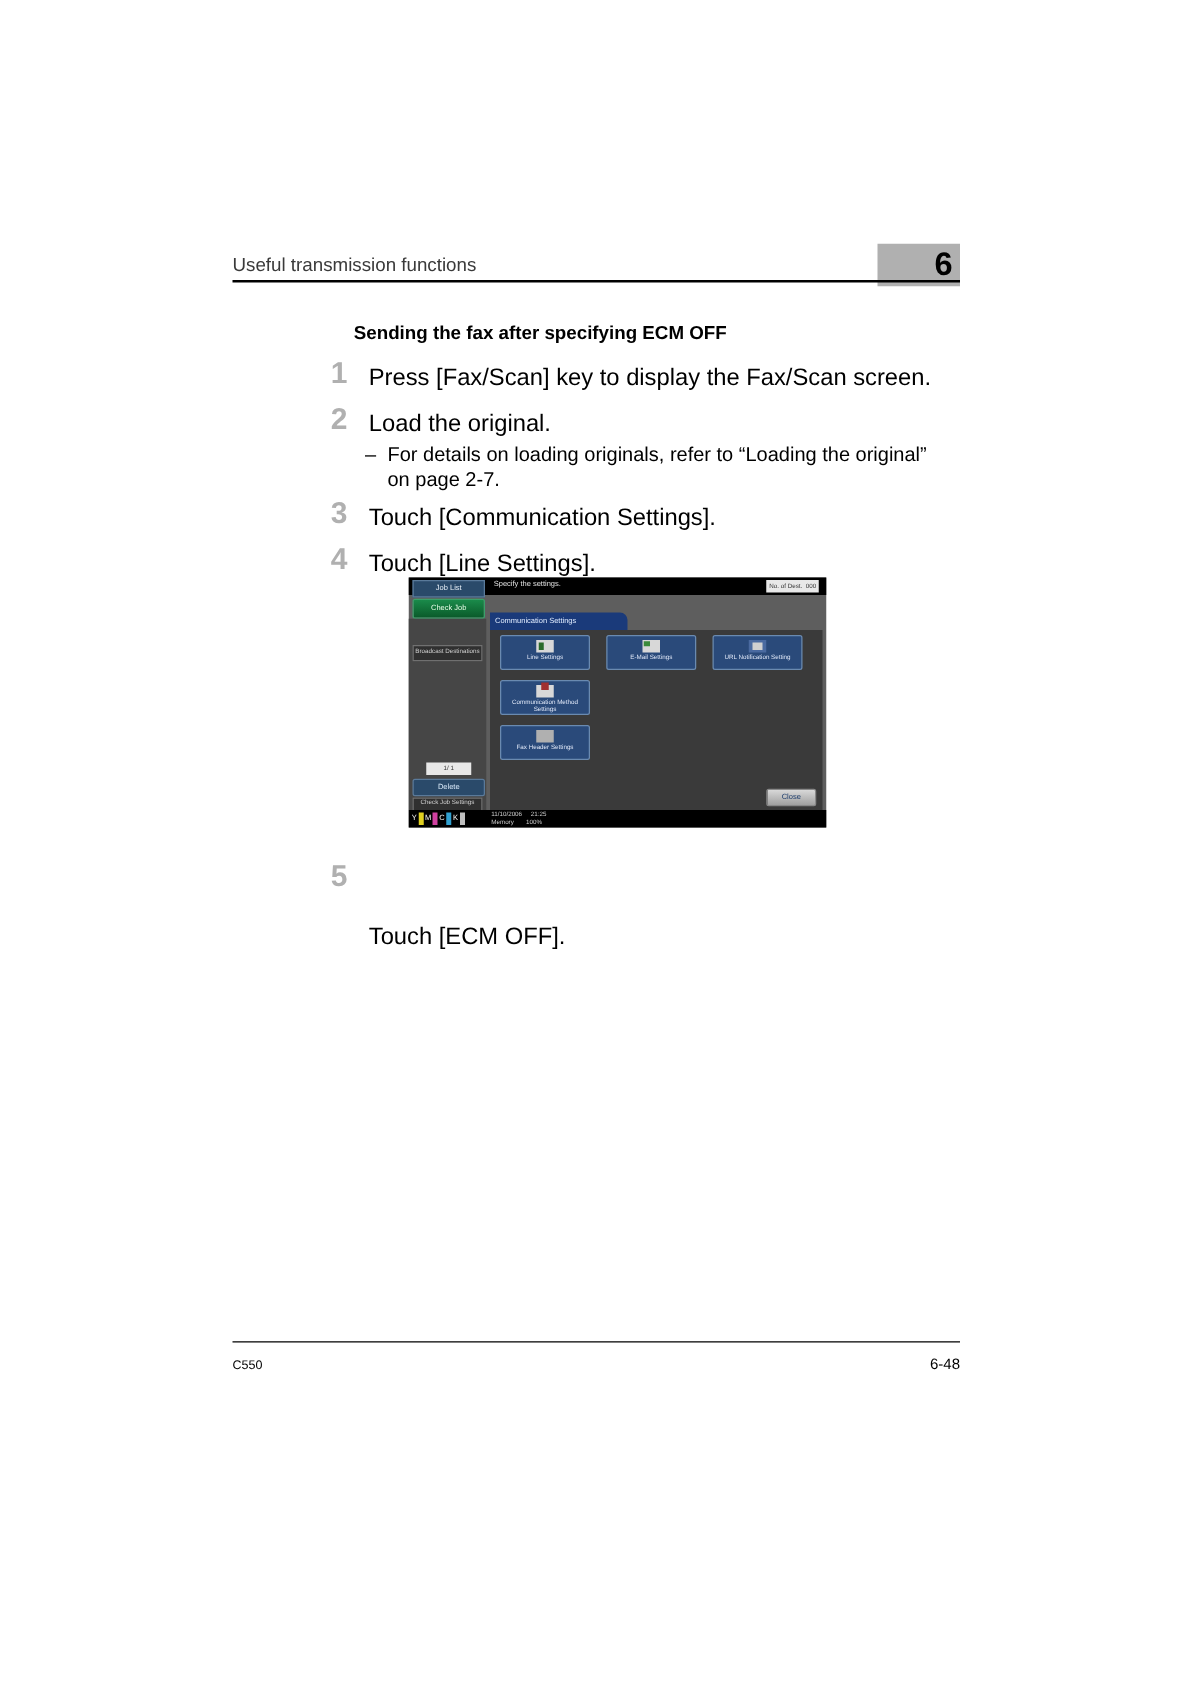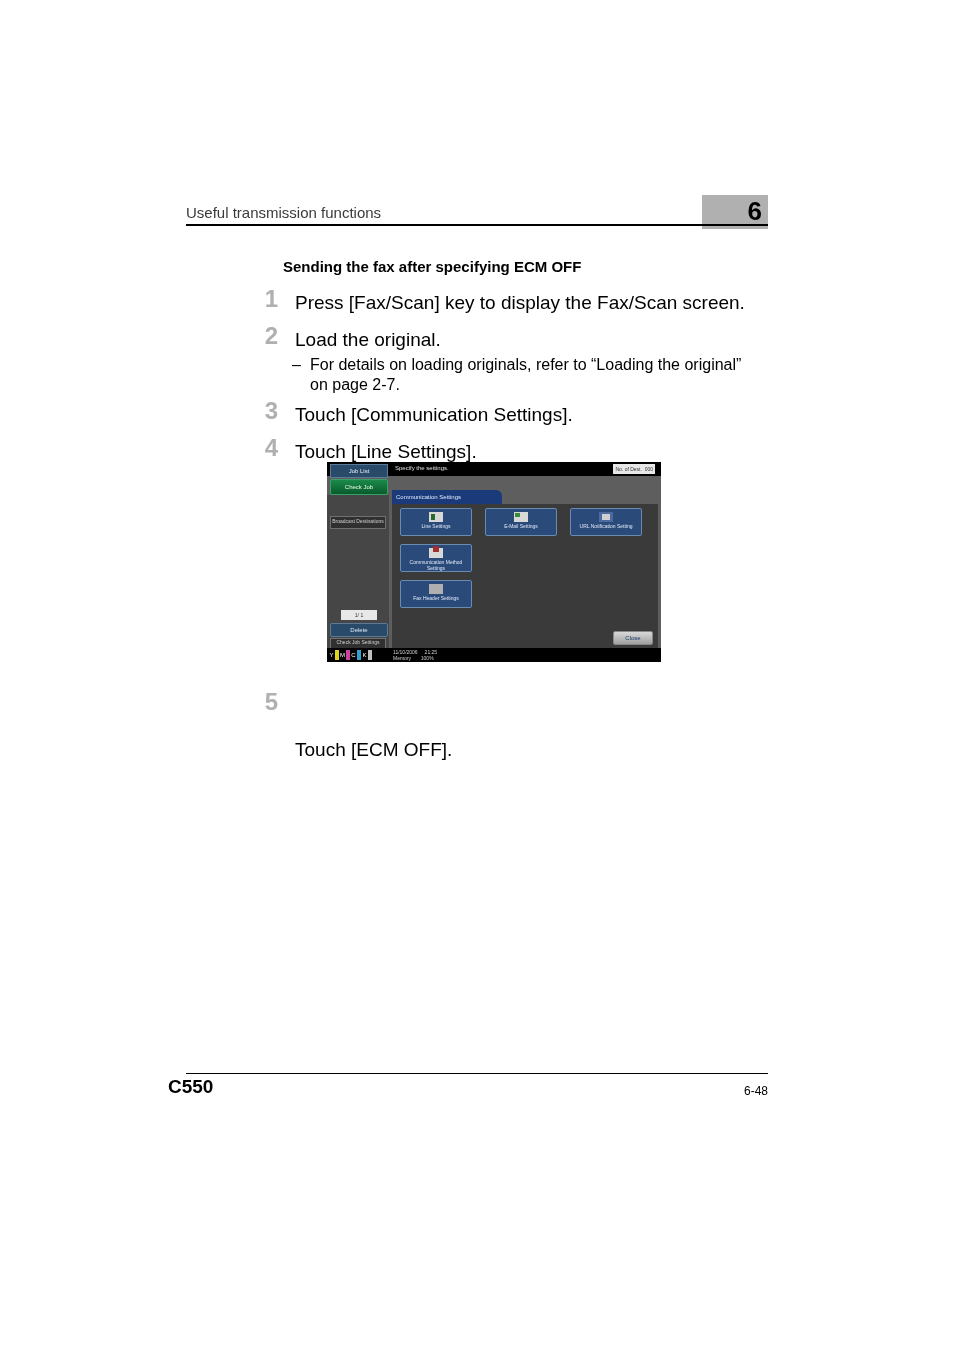--- a/index.html
+++ b/index.html
@@ -92,10 +92,9 @@
   }
   .footer-left {
     position: absolute;
-    left: 168px;
+    left: 186px;
     bottom: 252px;
-    font-size: 19px;
-    font-weight: bold;
+    font-size: 10px;
   }
   .footer-right {
     position: absolute;

